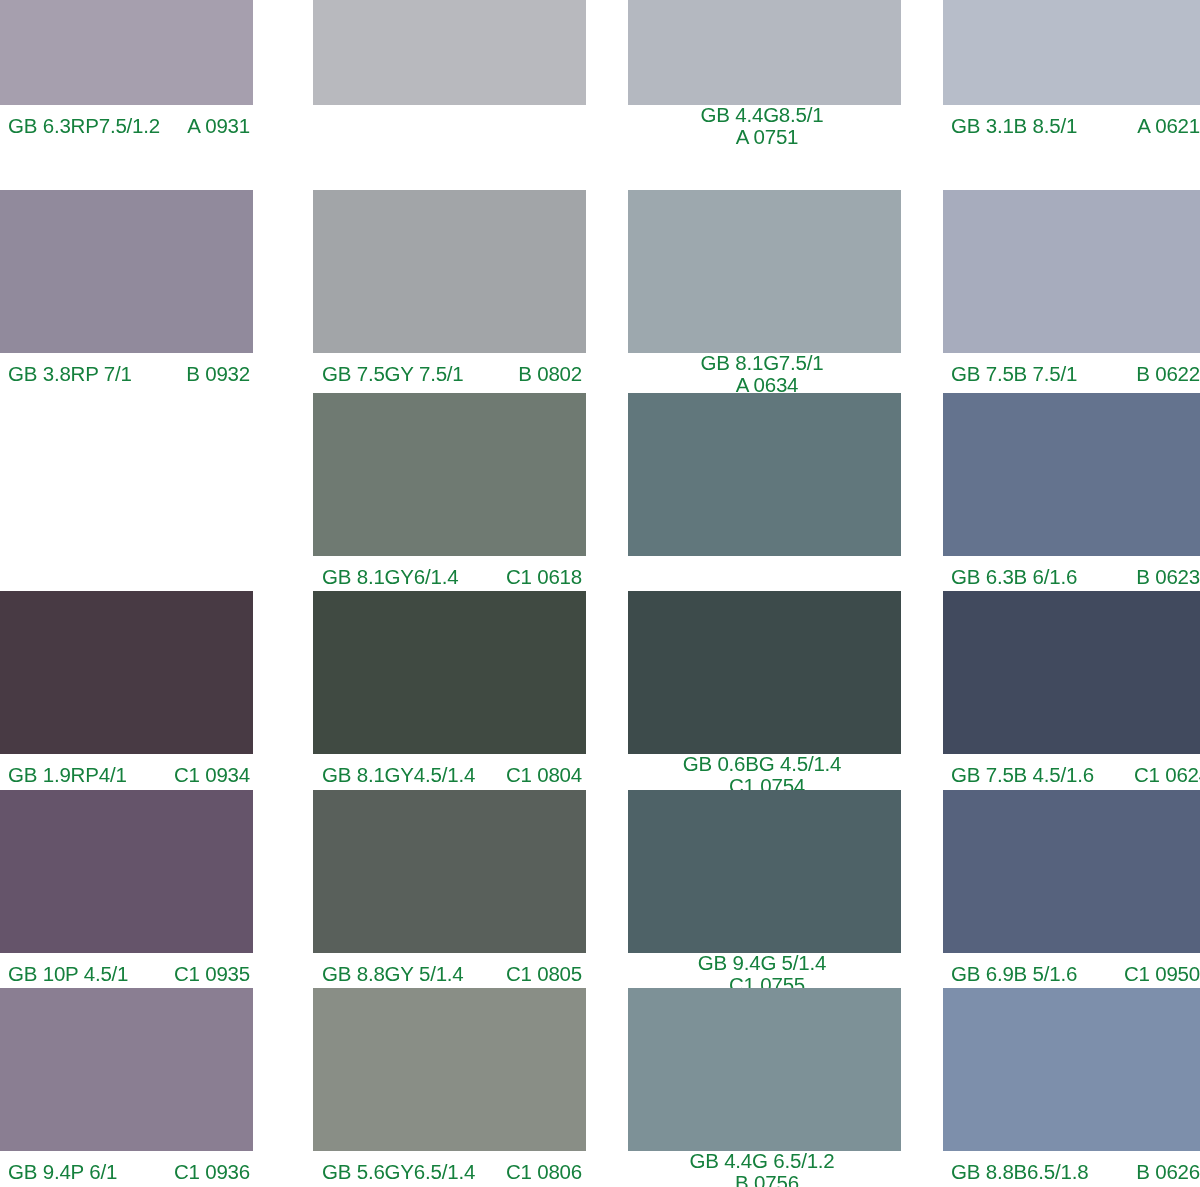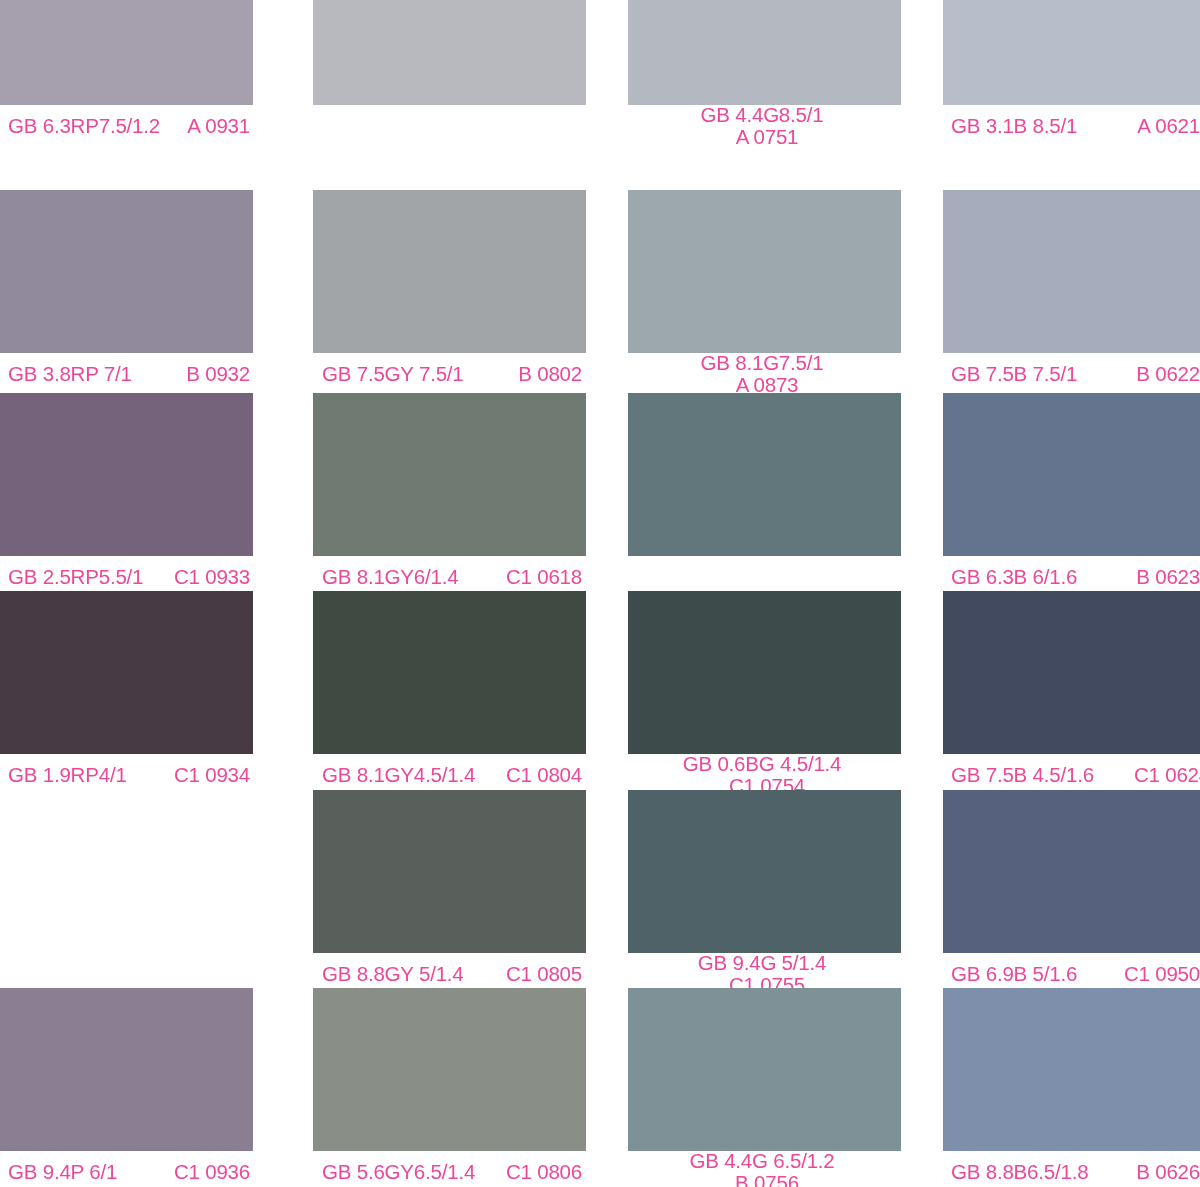--- a/index.html
+++ b/index.html
@@ -62,7 +62,7 @@
     font-family: "Liberation Sans", sans-serif;
     font-size: 20.5px;
     line-height: 1;
-    color: #ec4899;
+    color: #15803d;
     letter-spacing: -0.2px;
   }
 

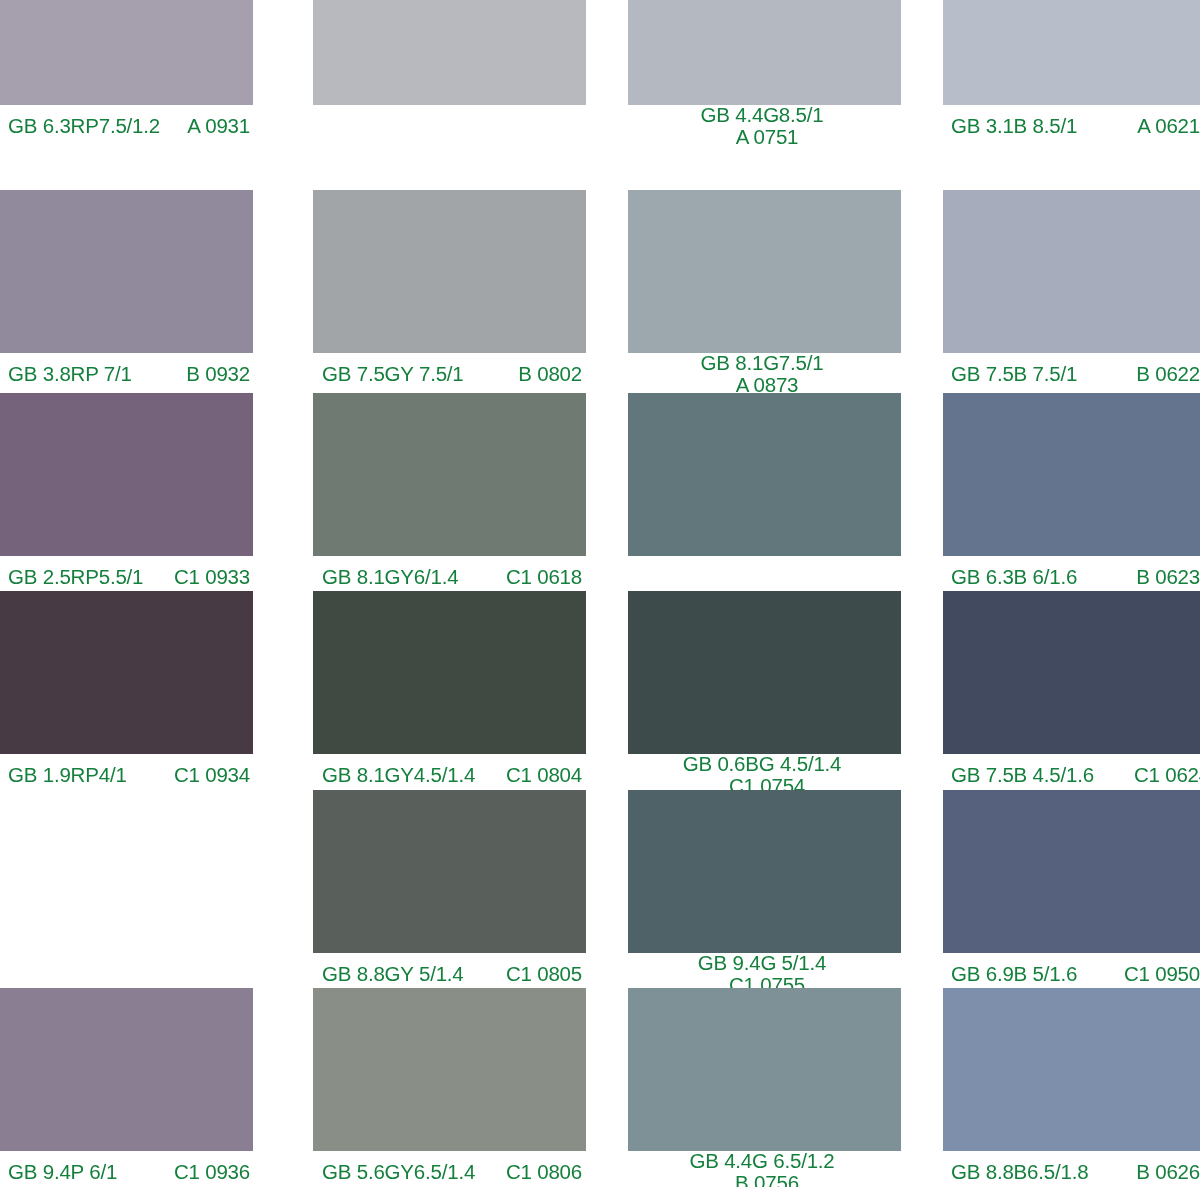--- a/index.html
+++ b/index.html
@@ -187,7 +187,7 @@
       <div class="swatch" style="background:#9da8ae;"></div>
       <div class="caption">
         <span class="notation">GB 8.1G7.5/1</span>
-        <span class="code">A 0873</span>
+        <span class="code">A 0634</span>
       </div>
     </div>
 

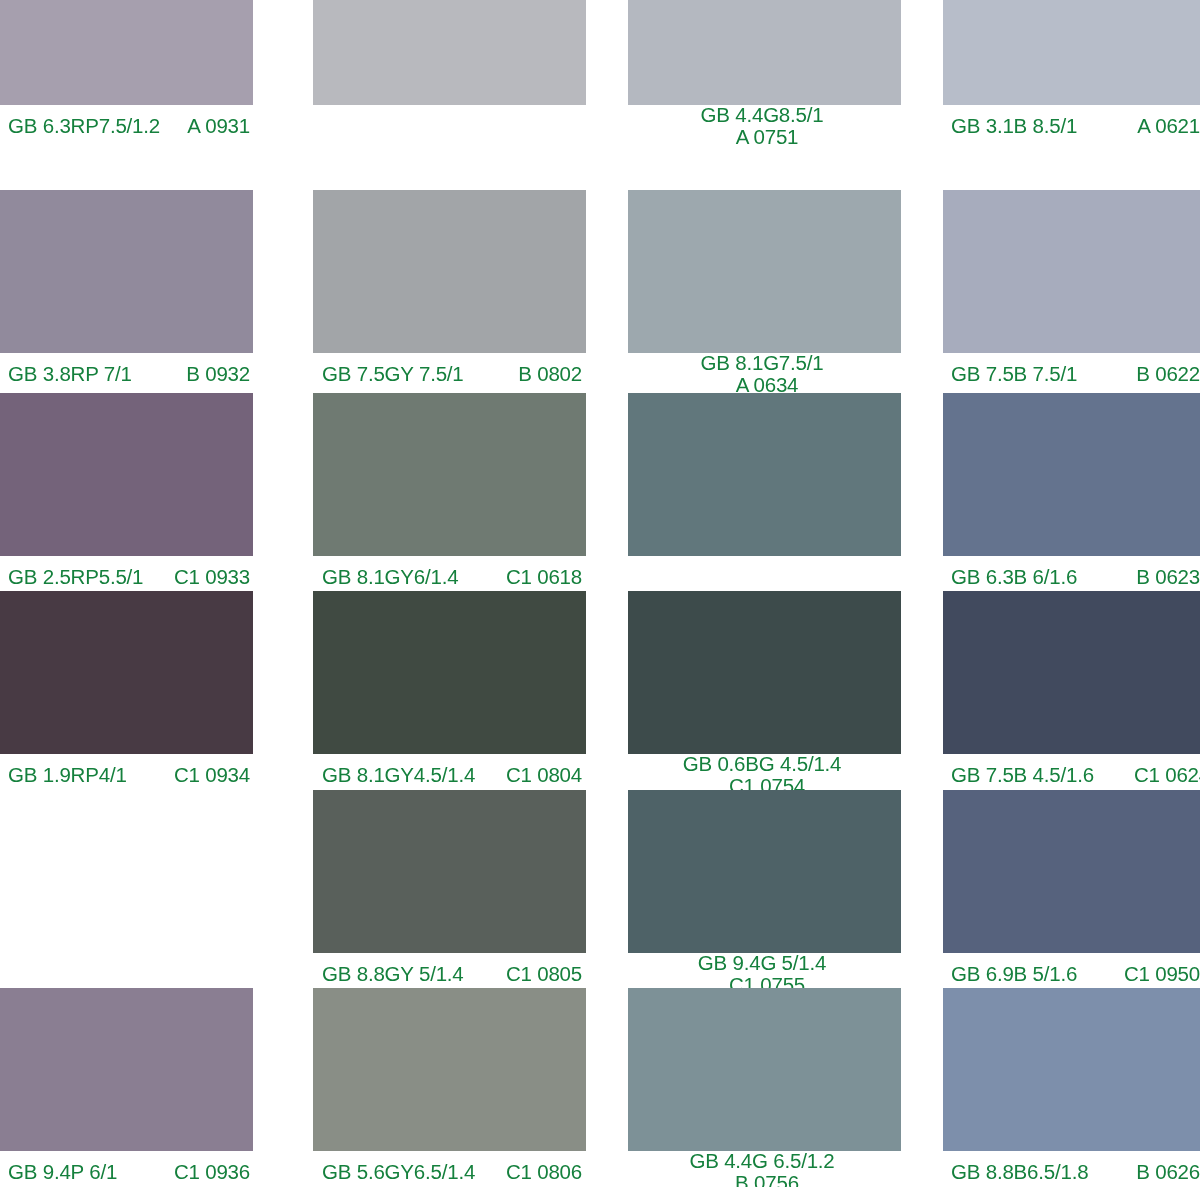--- a/index.html
+++ b/index.html
@@ -100,13 +100,6 @@
       </div>
     </div>
 
-    <div class="cell r-2">
-      <div class="swatch" style="background:#74637a;"></div>
-      <div class="caption">
-        <span class="notation">GB 2.5RP5.5/1</span>
-        <span class="code">C1 0933</span>
-      </div>
-    </div>
 
     <div class="cell r-3">
       <div class="swatch" style="background:#483a44;"></div>

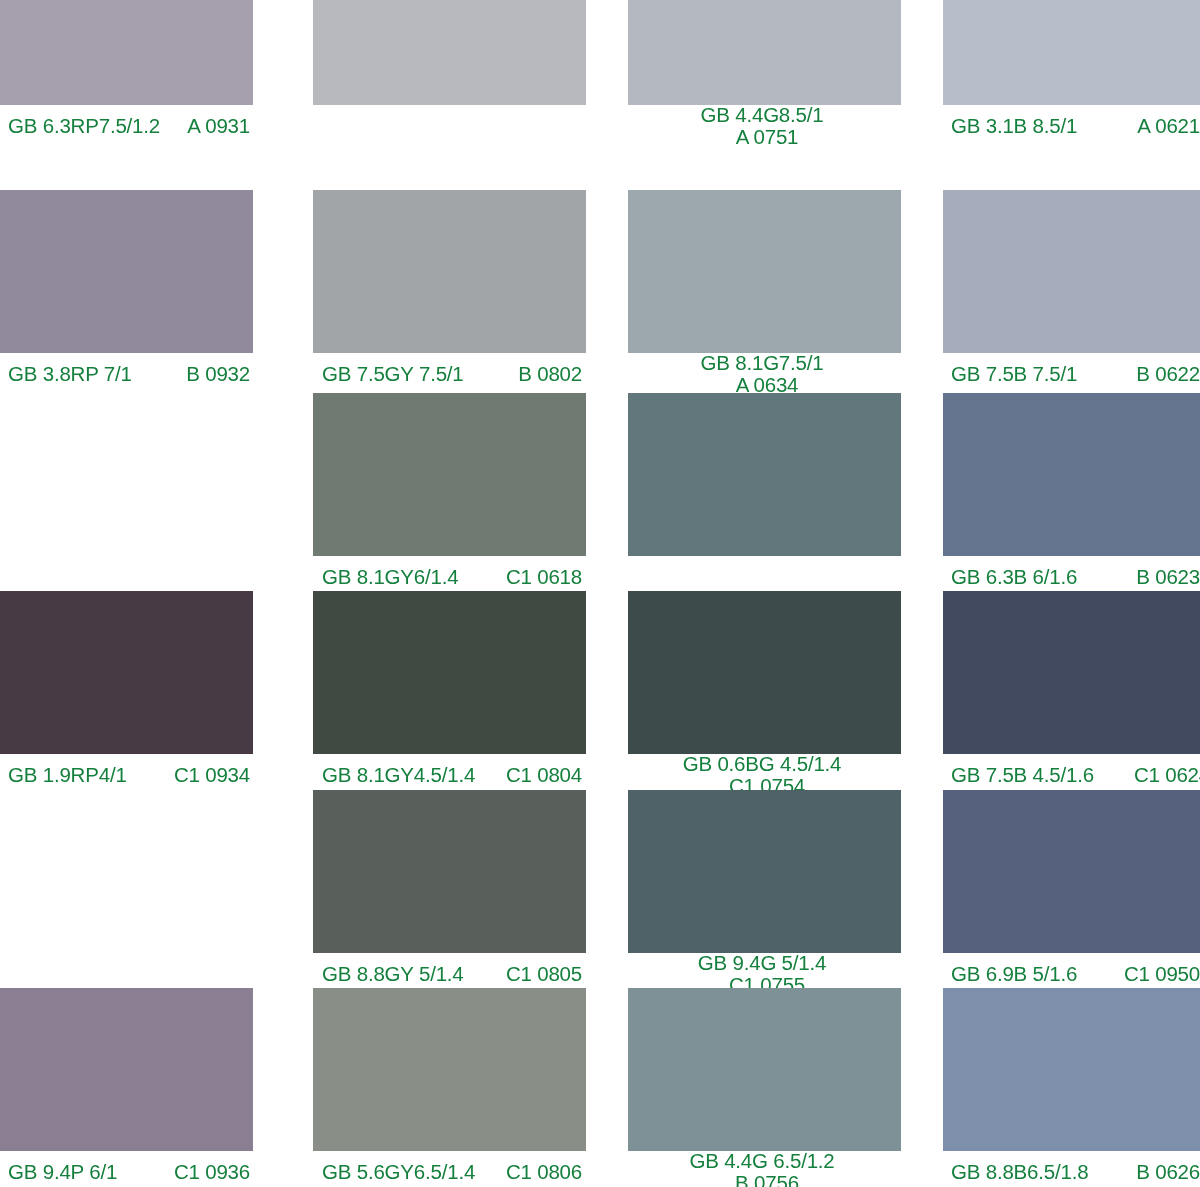--- a/index.html
+++ b/index.html
@@ -109,6 +109,13 @@
       </div>
     </div>
 
+    <div class="cell r-4">
+      <div class="swatch" style="background:#65546a;"></div>
+      <div class="caption">
+        <span class="notation">GB 10P 4.5/1</span>
+        <span class="code">C1 0935</span>
+      </div>
+    </div>
 
     <div class="cell r-5">
       <div class="swatch" style="background:#8a7e92;"></div>

